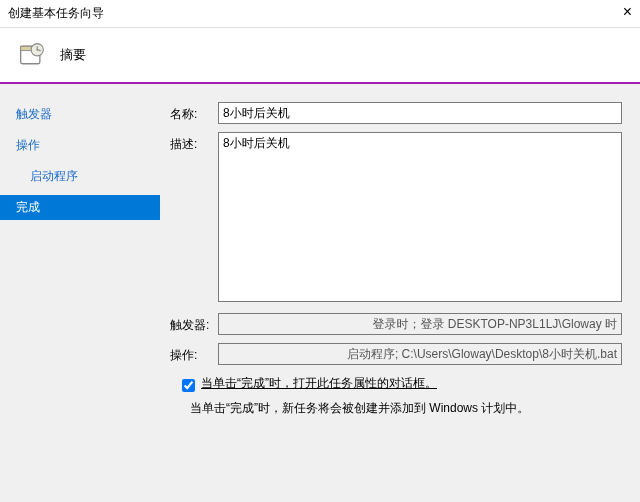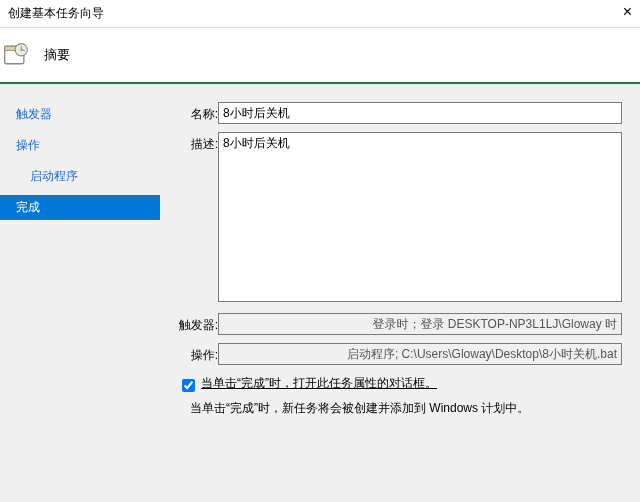--- a/index.html
+++ b/index.html
@@ -46,7 +46,8 @@
       background: #fff;
       display: flex;
       align-items: center;
-      border-bottom: 2px solid #15803d;
+      padding-left: 16px;
+      border-bottom: 2px solid #a21caf;
     }
     .header-icon {
       width: 32px;

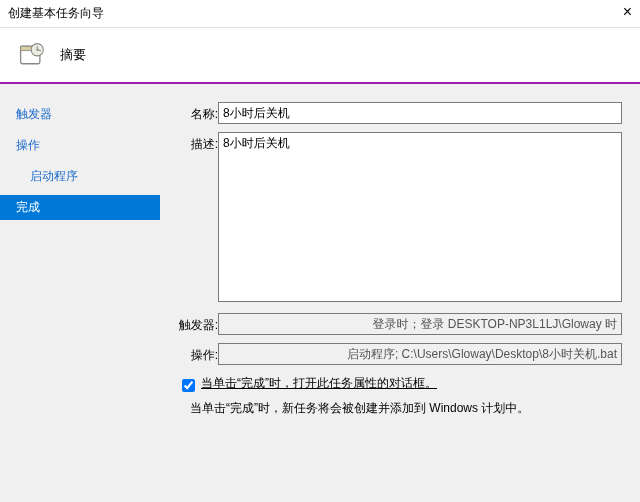--- a/index.html
+++ b/index.html
@@ -100,7 +100,7 @@
     }
     .row-label {
       width: 48px;
-      text-align: right;
+      text-align: left;
       padding-top: 4px;
       color: #000;
     }

